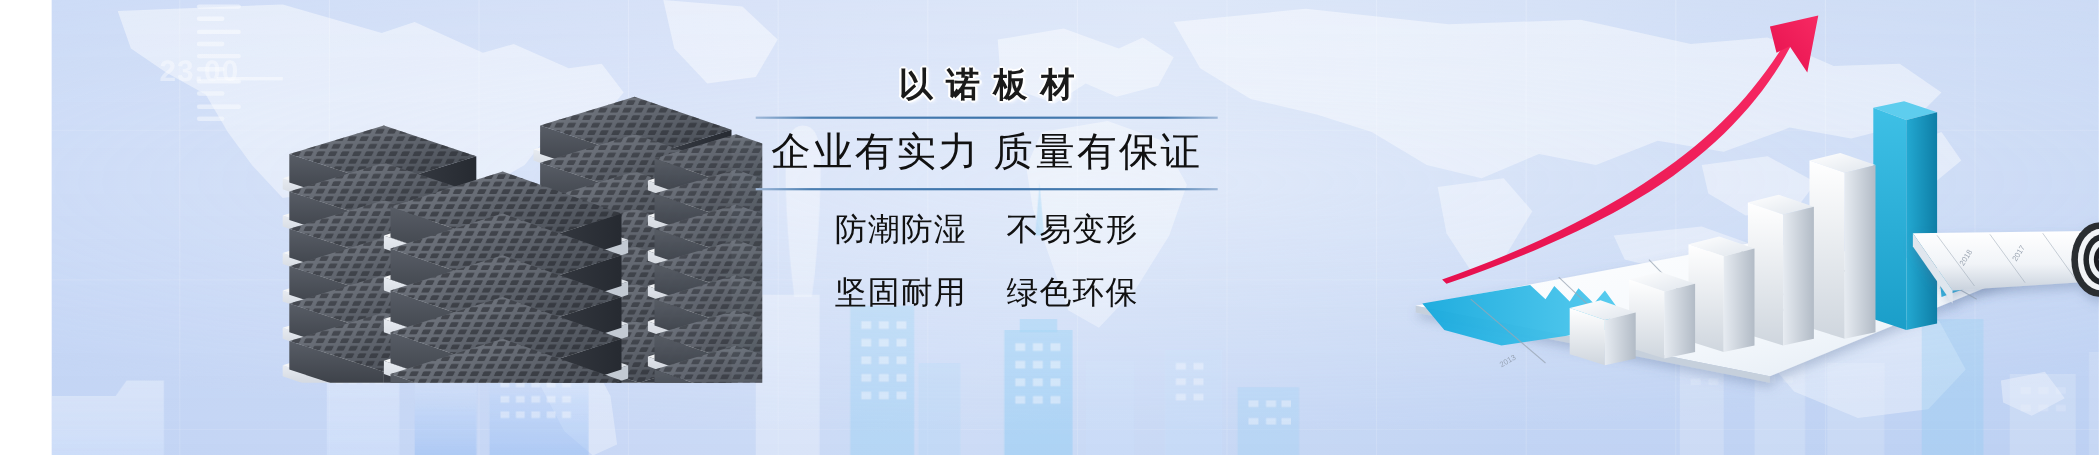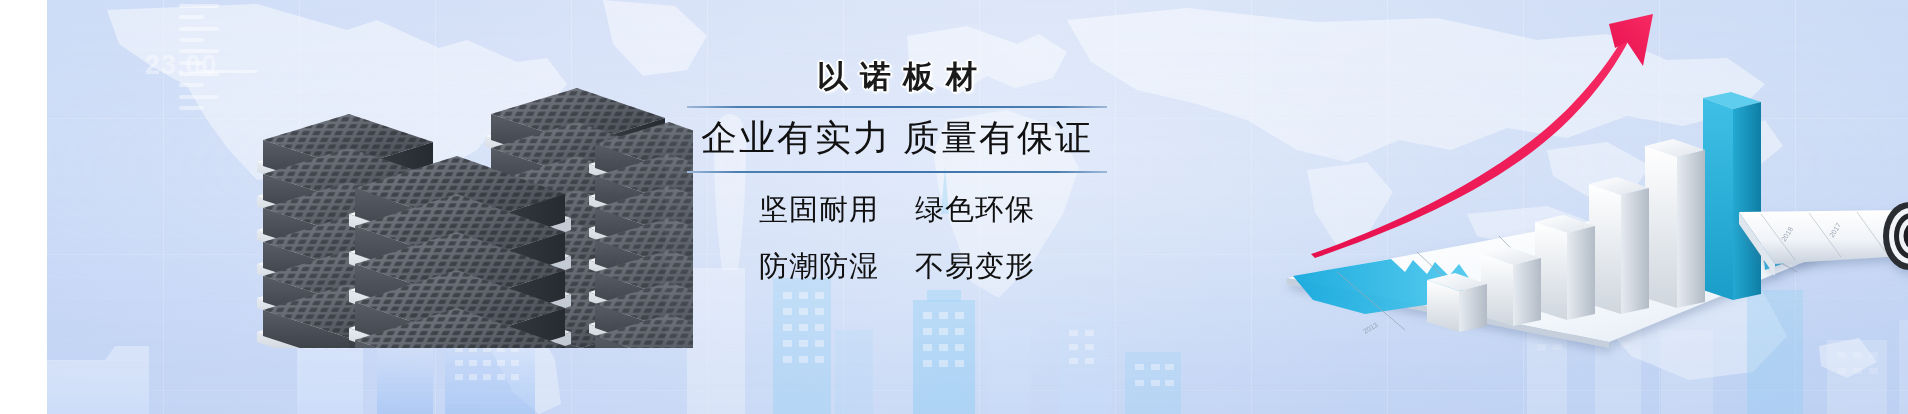--- a/index.html
+++ b/index.html
@@ -458,8 +458,8 @@
     <div class="subtitle">企业有实力 质量有保证</div>
     <div class="rule"></div>
     <div class="features">
+      <div class="feature-line">防潮防湿    不易变形</div>
       <div class="feature-line">坚固耐用    绿色环保</div>
-      <div class="feature-line">防潮防湿    不易变形</div>
     </div>
   </div>
 

